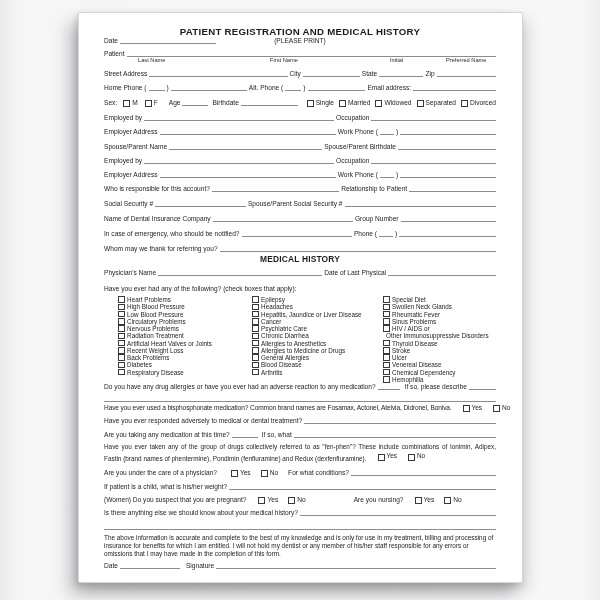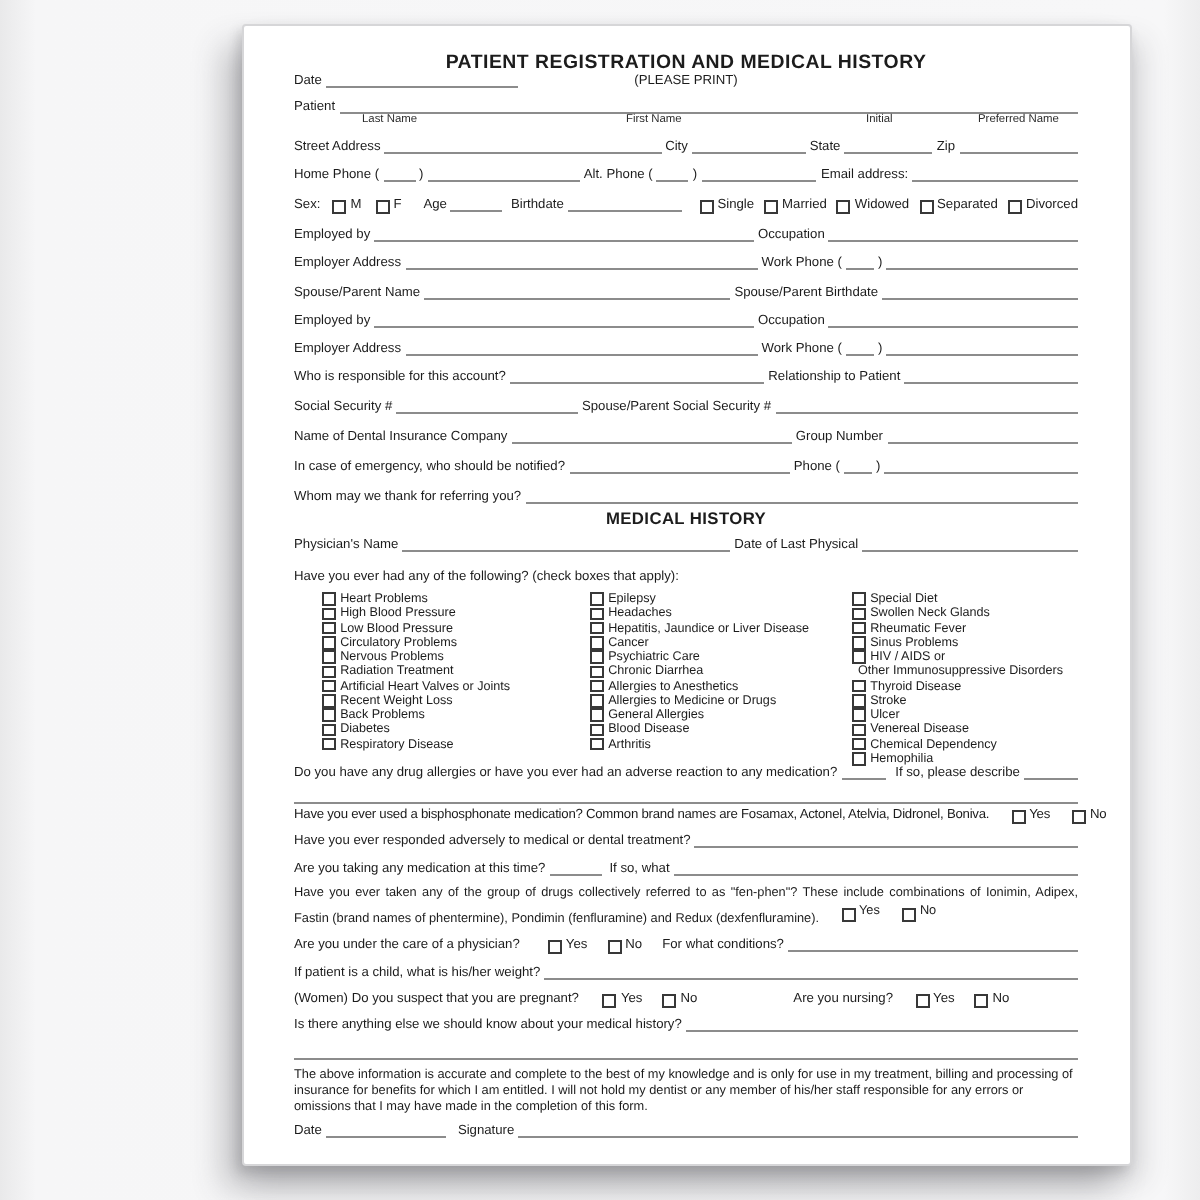--- a/index.html
+++ b/index.html
@@ -18,7 +18,6 @@
     position:absolute;left:78px;top:12px;width:443px;height:569px;
     background:#ffffff;border:1px solid #d6d6d8;border-radius:2px;
     box-shadow:-9px 11px 16px rgba(60,60,65,.30), -2px 3px 6px rgba(60,60,65,.18), 6px 8px 14px rgba(60,60,65,.14);
-    margin-left:43px;
   }
   .content{position:absolute;left:25px;right:26px;top:12px;font-size:6.6px;line-height:7.6px;}
   .rowc{display:flex;justify-content:center;align-items:flex-end;}

